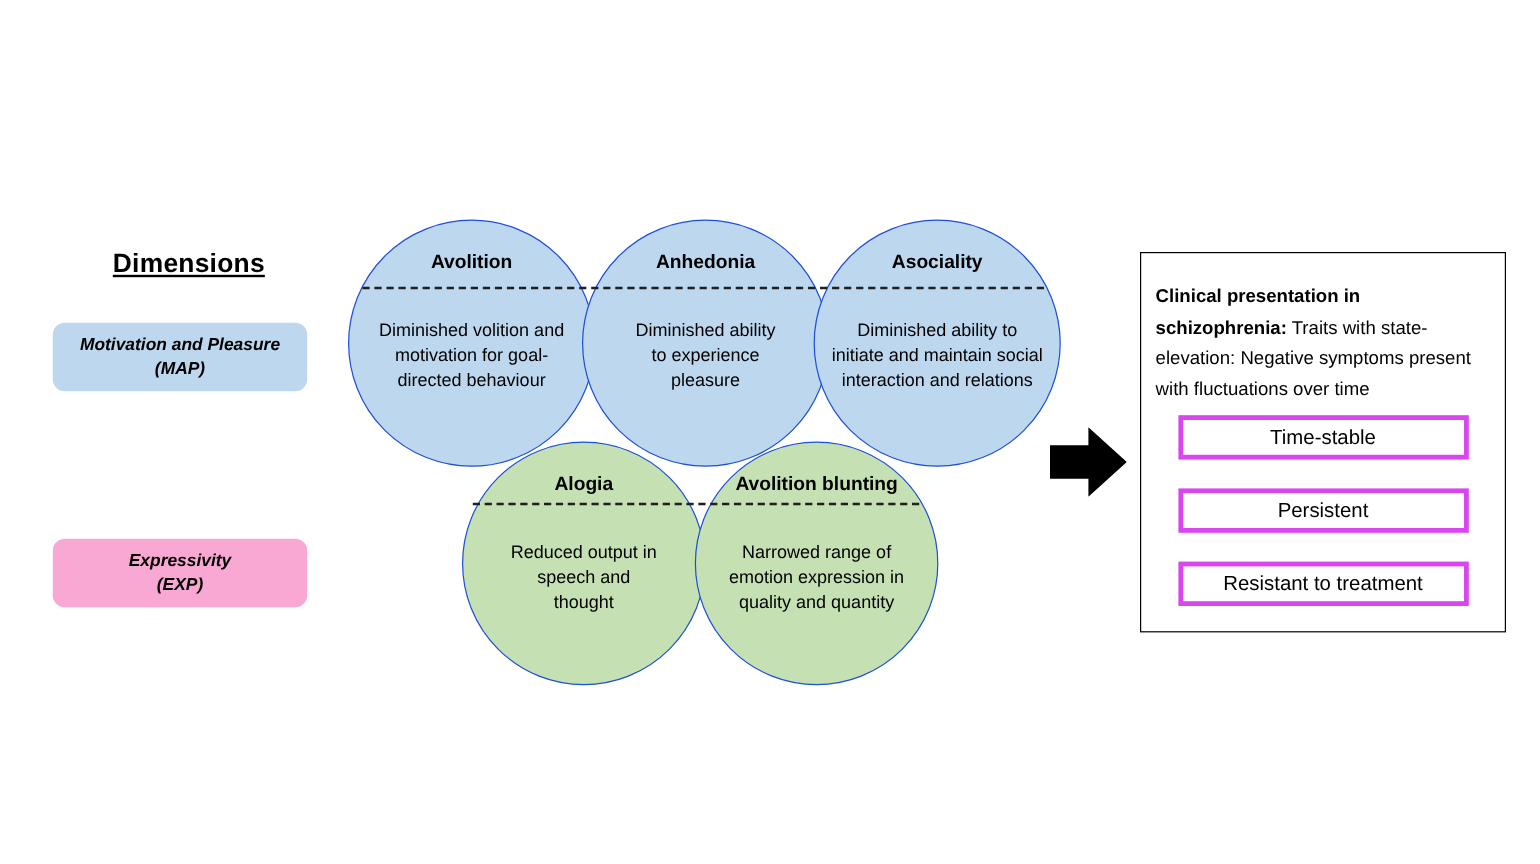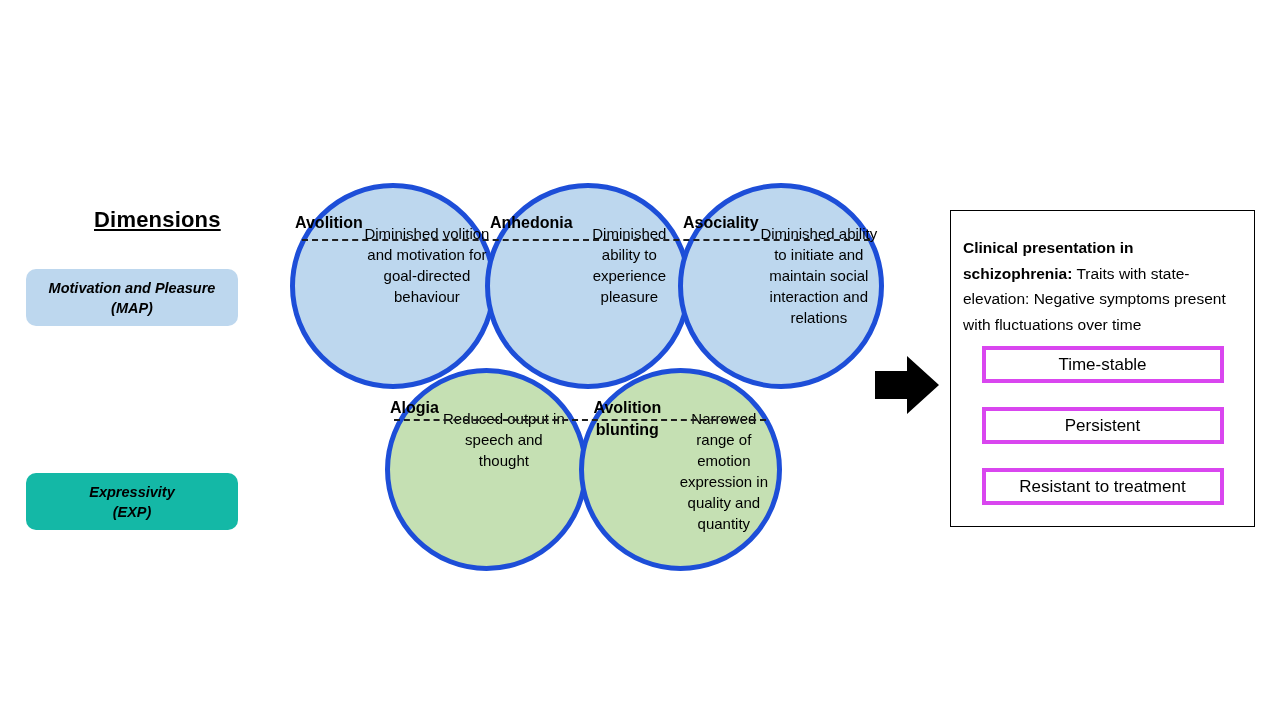--- a/index.html
+++ b/index.html
@@ -33,9 +33,9 @@
   .circle{
     position:absolute;
     border-radius:50%;
-    border:5px solid #1d4ed8;
+    border:1px solid #1d4ed8;
     box-sizing:border-box;
-    display:flex;flex-direction:row;align-items:flex-start;
+    display:flex;flex-direction:column;align-items:center;
     text-align:center;
   }
   .circle.map-c{

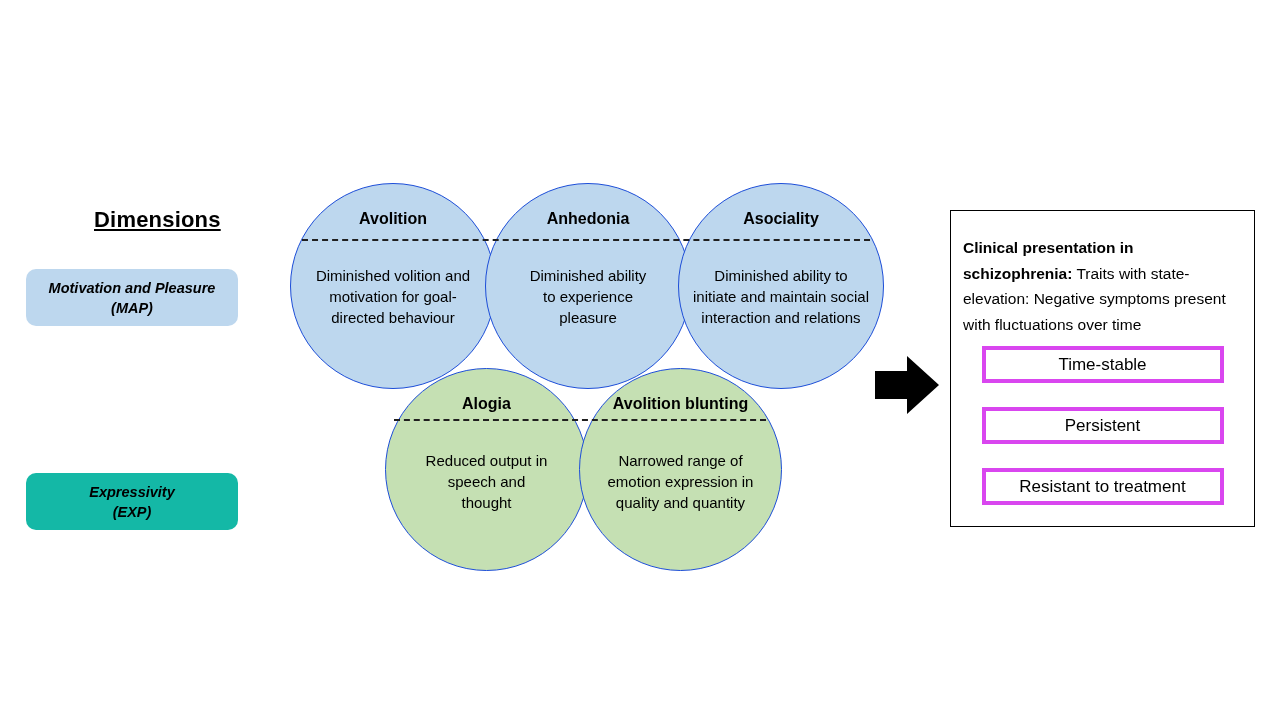--- a/index.html
+++ b/index.html
@@ -20,7 +20,7 @@
     letter-spacing:0.2px;
   }
   .dim-pill{
-    position:absolute;left:26px;width:212px;height:57px;
+    position:absolute;left:44px;width:212px;height:57px;
     border-radius:10px;
     display:flex;flex-direction:column;justify-content:center;align-items:center;
     font-size:14.5px;font-weight:bold;font-style:italic;

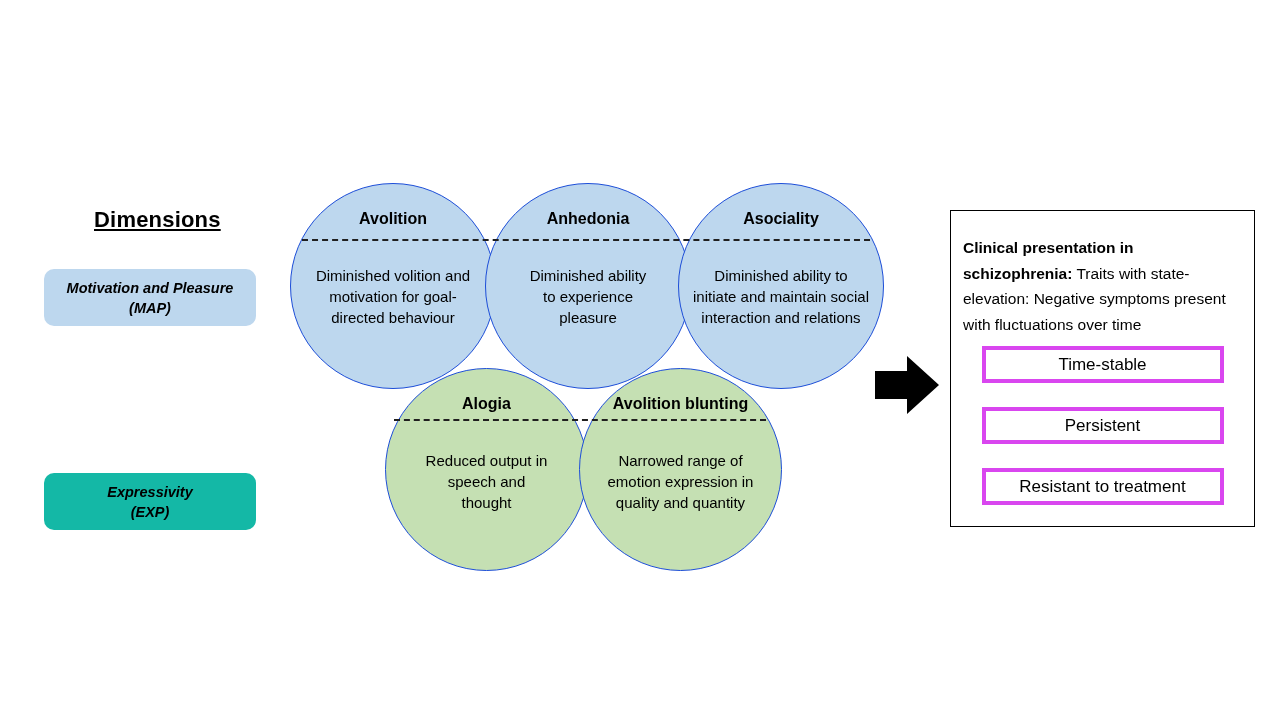--- a/index.html
+++ b/index.html
@@ -27,7 +27,7 @@
     line-height:20px;text-align:center;
   }
   .dim-pill.map{top:269px;background:#bdd7ee;}
-  .dim-pill.exp{top:449px;background:#14b8a6;margin-top:24px;}
+  .dim-pill.exp{top:449px;background:#f9a8d4;}
 
   
   .circle{

